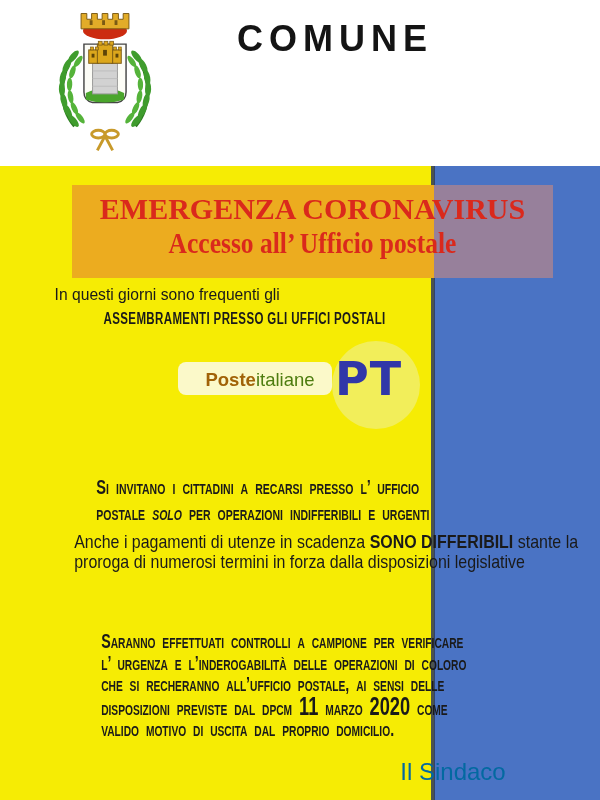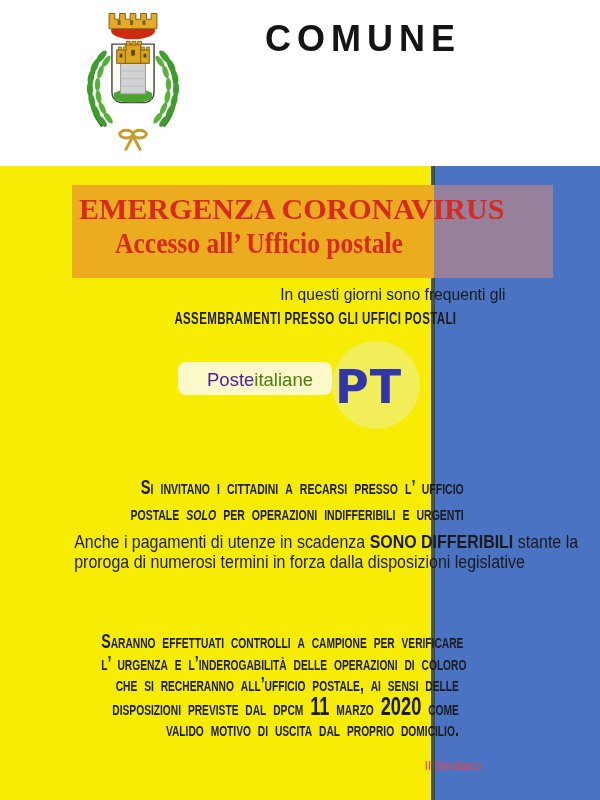--- a/index.html
+++ b/index.html
@@ -13,7 +13,7 @@
   .bg-blue{position:absolute;left:434px;top:166px;width:166px;height:634px;background:#4a73c4;}
   .divider{position:absolute;left:431px;top:166px;width:4px;height:634px;background:#2e3a5c;opacity:.85;}
   
-  .header{position:absolute;left:0;top:0;width:476px;height:166px;background:#ffffff;margin-left:28px;}
+  .header{position:absolute;left:0;top:0;width:476px;height:166px;background:#ffffff;}
   .crest{position:absolute;left:38px;top:2px;}
   .title-block{position:absolute;left:85px;top:20px;width:500px;text-align:center;color:#141414;}
   .title-l1{font-size:36px;font-weight:bold;letter-spacing:6px;line-height:38px;}

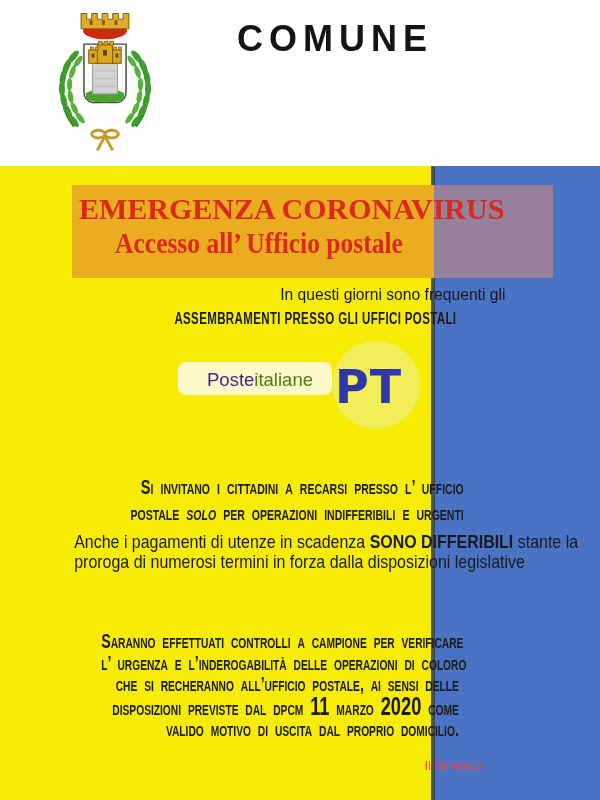--- a/index.html
+++ b/index.html
@@ -21,8 +21,8 @@
   
   .banner-left{position:absolute;left:72px;top:185px;width:362px;height:93px;background:#ecac1f;}
   .banner-right{position:absolute;left:434px;top:185px;width:119px;height:93px;background:#97809b;}
-  .banner-text{position:absolute;left:72px;top:185px;width:481px;height:93px;
-    font-family:"Liberation Serif",serif;color:#da291c;padding-left:7px;}
+  .banner-text{position:absolute;left:72px;top:185px;width:481px;height:93px;text-align:center;
+    font-family:"Liberation Serif",serif;color:#da291c;}
   .banner-title{font-size:30px;font-weight:bold;margin-top:7px;white-space:nowrap;}
   .banner-subtitle{font-size:30px;font-weight:bold;white-space:nowrap;transform:scaleX(.85);}
   

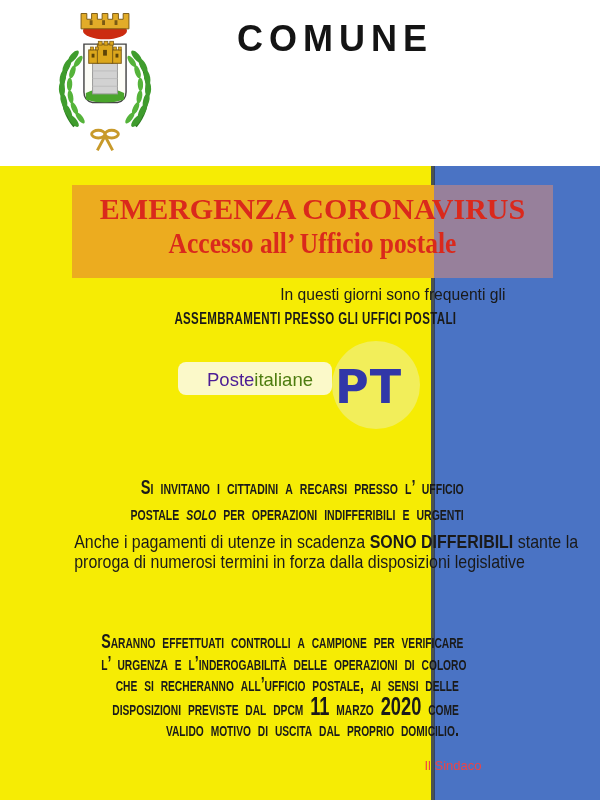--- a/index.html
+++ b/index.html
@@ -26,7 +26,7 @@
   .banner-title{font-size:30px;font-weight:bold;margin-top:7px;white-space:nowrap;}
   .banner-subtitle{font-size:30px;font-weight:bold;white-space:nowrap;transform:scaleX(.85);}
   
-  .content{position:absolute;left:35px;width:490px;text-align:right;color:#1a1a1a;}
+  .content{position:absolute;left:35px;width:490px;text-align:left;color:#1a1a1a;}
   .line{white-space:nowrap;}
   .sx92{transform:scaleX(.92);} .sx84{transform:scaleX(.84);}
   .sx80{transform:scaleX(.80);} .sx75{transform:scaleX(.75);} .sx73{transform:scaleX(.73);}

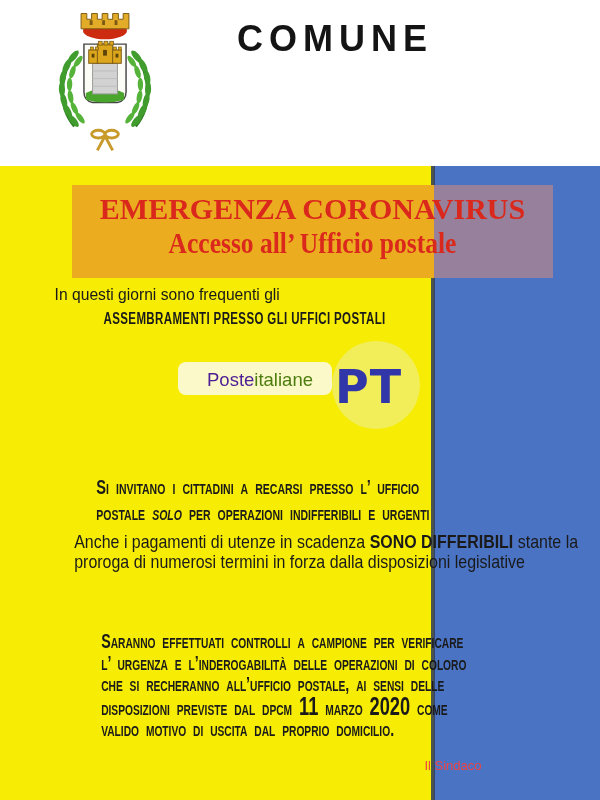--- a/index.html
+++ b/index.html
@@ -46,7 +46,7 @@
   .logo-circle{position:absolute;left:297px;top:1px;width:88px;height:88px;border-radius:50%;background:#f2ee5a;}
   .logo-bar{position:absolute;left:143px;top:22px;width:154px;height:33px;border-radius:8px;background:#fbf9c9;}
   .logo-brand{position:absolute;left:150px;top:29px;width:150px;font-size:18.5px;white-space:nowrap;text-align:center;}
-  .brand-bold{font-weight:normal;color:#4c1d95;}
+  .brand-bold{font-weight:bold;color:#a16207;}
   .brand-light{color:#4d7c0f;}
   .logo-pt{position:absolute;left:300px;top:20px;font-size:46px;font-weight:bold;color:#3137a8;letter-spacing:1px;font-family:"DejaVu Sans",sans-serif;}
   

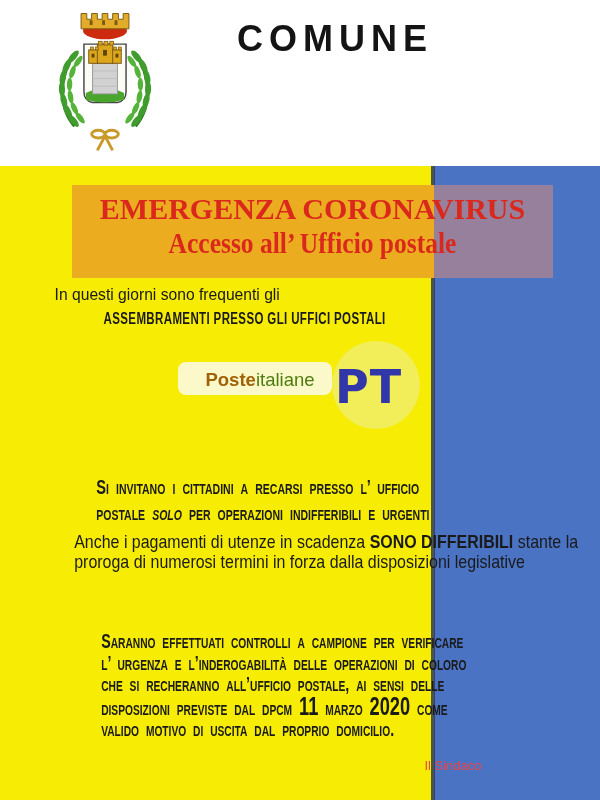--- a/index.html
+++ b/index.html
@@ -48,7 +48,7 @@
   .logo-brand{position:absolute;left:150px;top:29px;width:150px;font-size:18.5px;white-space:nowrap;text-align:center;}
   .brand-bold{font-weight:bold;color:#a16207;}
   .brand-light{color:#4d7c0f;}
-  .logo-pt{position:absolute;left:300px;top:20px;font-size:46px;font-weight:bold;color:#3137a8;letter-spacing:1px;font-family:"DejaVu Sans",sans-serif;}
+  .logo-pt{position:absolute;left:300px;top:12px;font-size:46px;font-weight:bold;color:#3137a8;letter-spacing:1px;font-family:"DejaVu Sans",sans-serif;}
   
   .signature{position:absolute;left:378px;top:758px;width:150px;text-align:center;
     font-size:13px;color:#ef4444;}

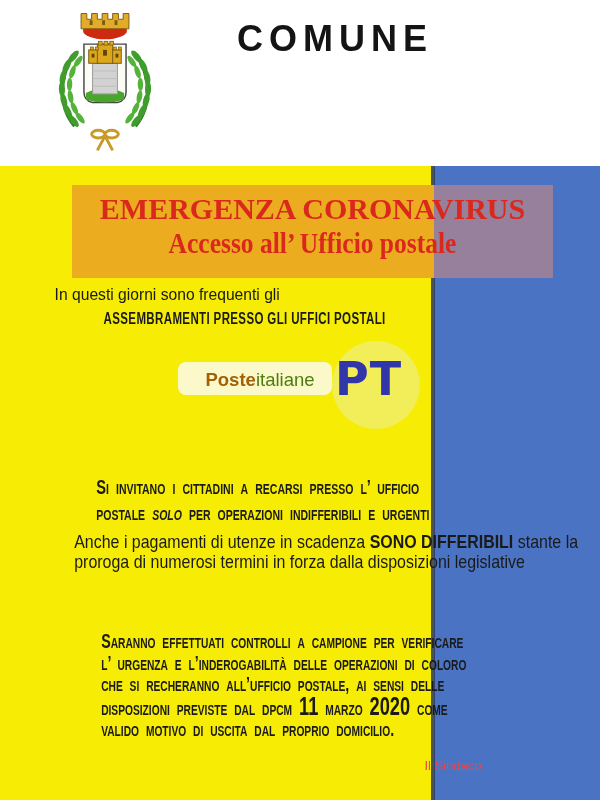--- a/index.html
+++ b/index.html
@@ -51,7 +51,7 @@
   .logo-pt{position:absolute;left:300px;top:12px;font-size:46px;font-weight:bold;color:#3137a8;letter-spacing:1px;font-family:"DejaVu Sans",sans-serif;}
   
   .signature{position:absolute;left:378px;top:758px;width:150px;text-align:center;
-    font-size:13px;color:#ef4444;}
+    font-size:24px;color:#0369a1;}
 </style>
 </head>
 <body>

